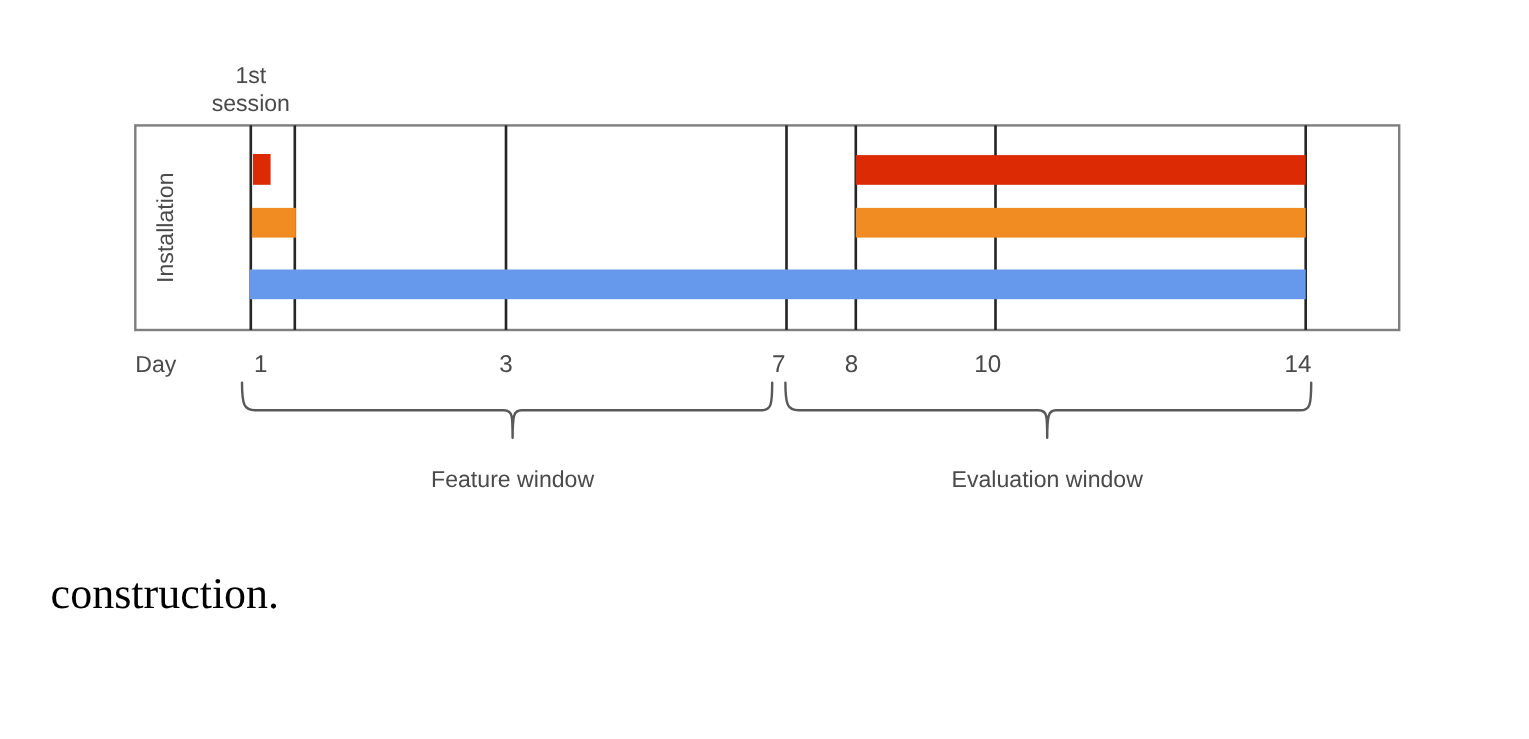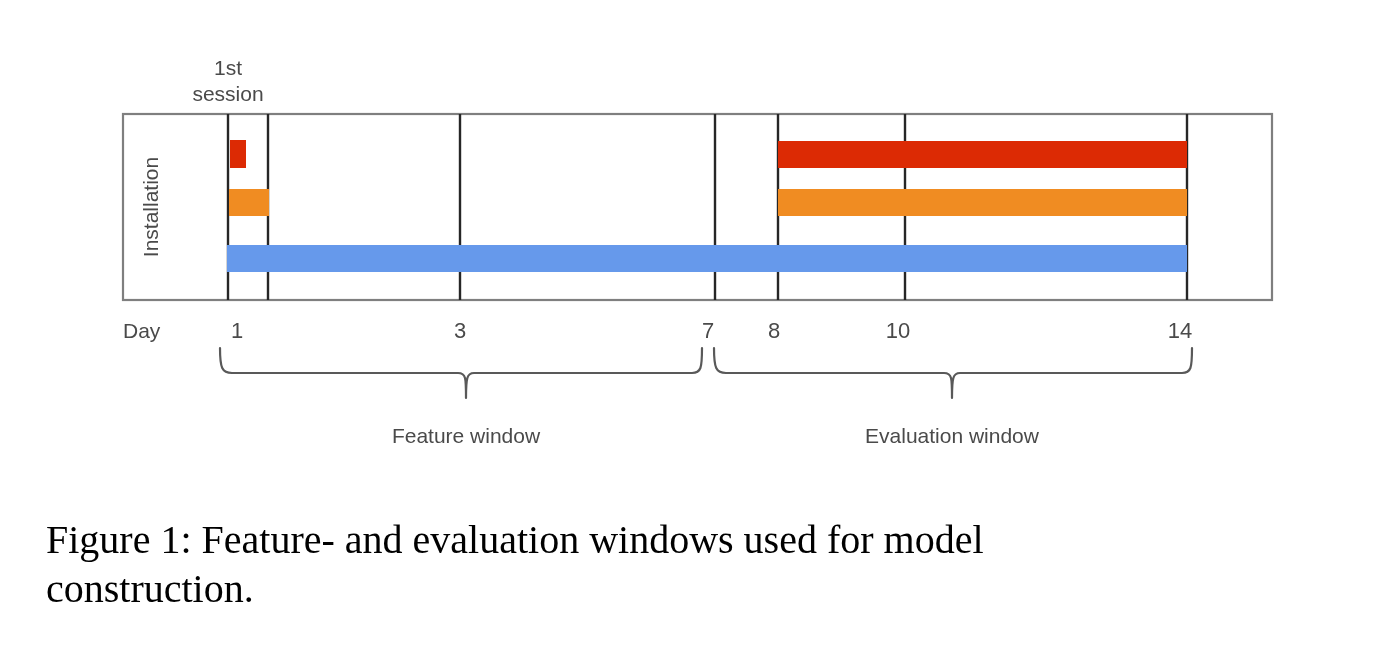--- a/index.html
+++ b/index.html
@@ -128,7 +128,6 @@
   </svg>
 
   <div class="caption">
-    <span class="cap-line">Figure 1: Feature- and evaluation windows used for model</span>
     <span class="cap-line">construction.</span>
   </div>
 

